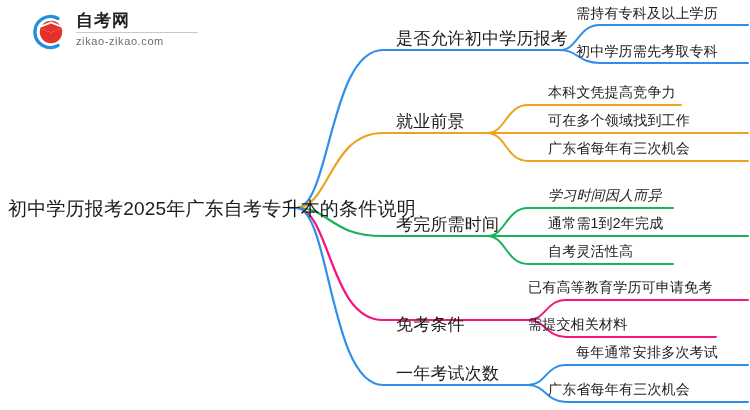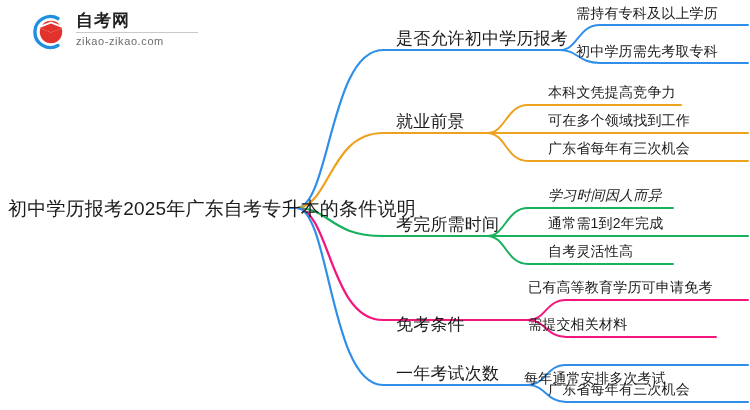--- a/index.html
+++ b/index.html
@@ -171,7 +171,7 @@
   <div class="node leaf-label" style="left:528px; top:317px;">需提交相关材料</div>
 
   <div class="node branch-label" style="left:396px; top:365px;">一年考试次数</div>
-  <div class="node leaf-label" style="left:524px; top:345px;margin-top:26px;">每年通常安排多次考试</div>
+  <div class="node leaf-label" style="left:576px; top:345px;">每年通常安排多次考试</div>
   <div class="node leaf-label" style="left:548px; top:382px;">广东省每年有三次机会</div>
 
 </div>

